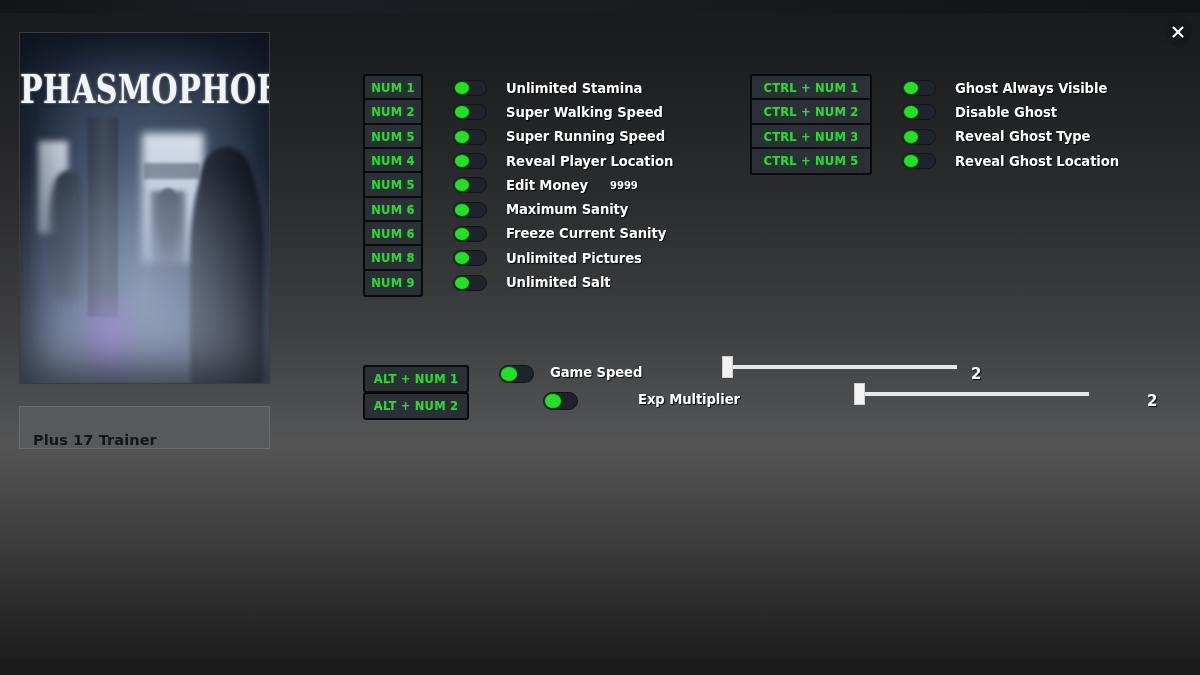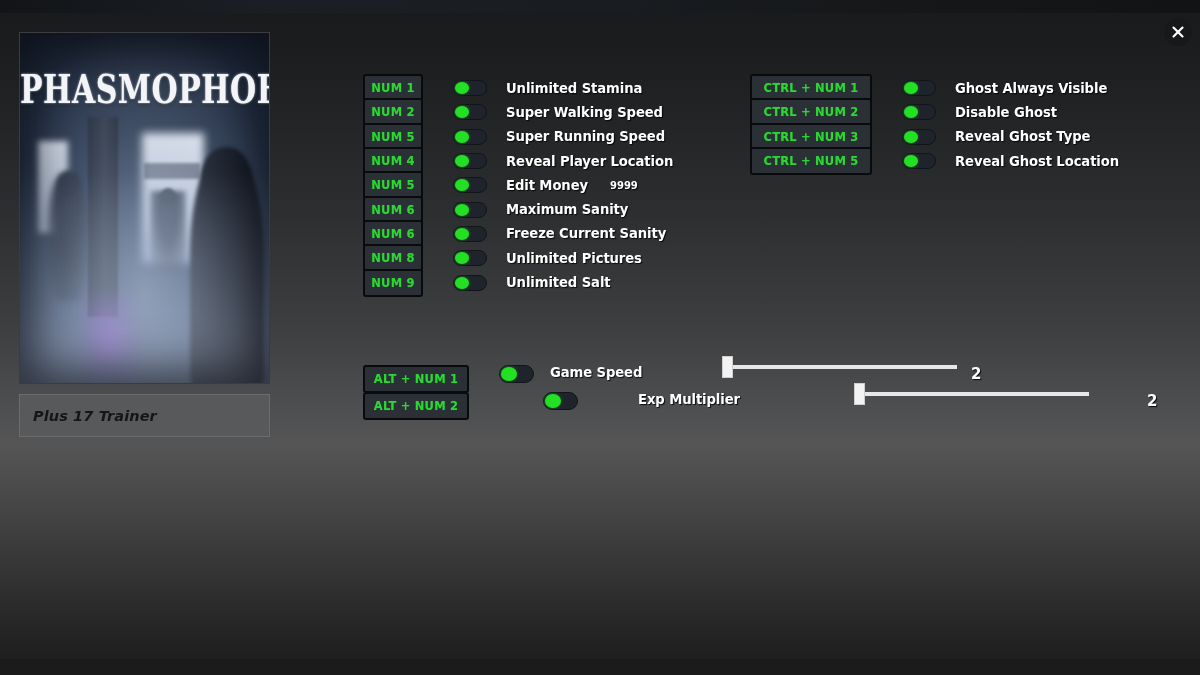--- a/index.html
+++ b/index.html
@@ -166,15 +166,14 @@
   }
 
   #trainer-plate {
-    margin-top: 10px;
+    margin-top: 22px;
     width: 251px;
     height: 43px;
     background: #57595a;
     border: 1px solid #6a6c6d;
     box-sizing: border-box;
     display: flex;
-    align-items: center;
-    font-style: italic;
+    align-items: flex-end;
   }
   #trainer-plate .plate-text {
     margin-left: 13px;

